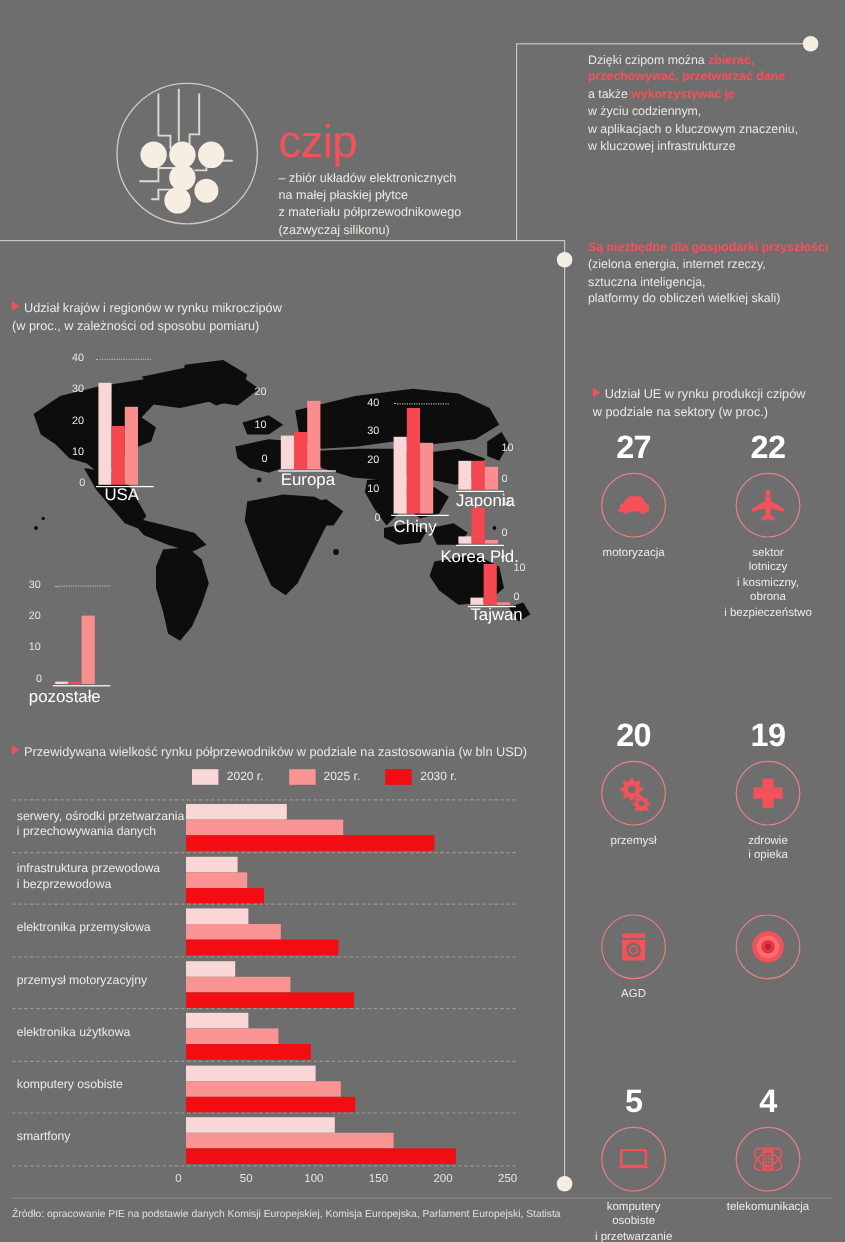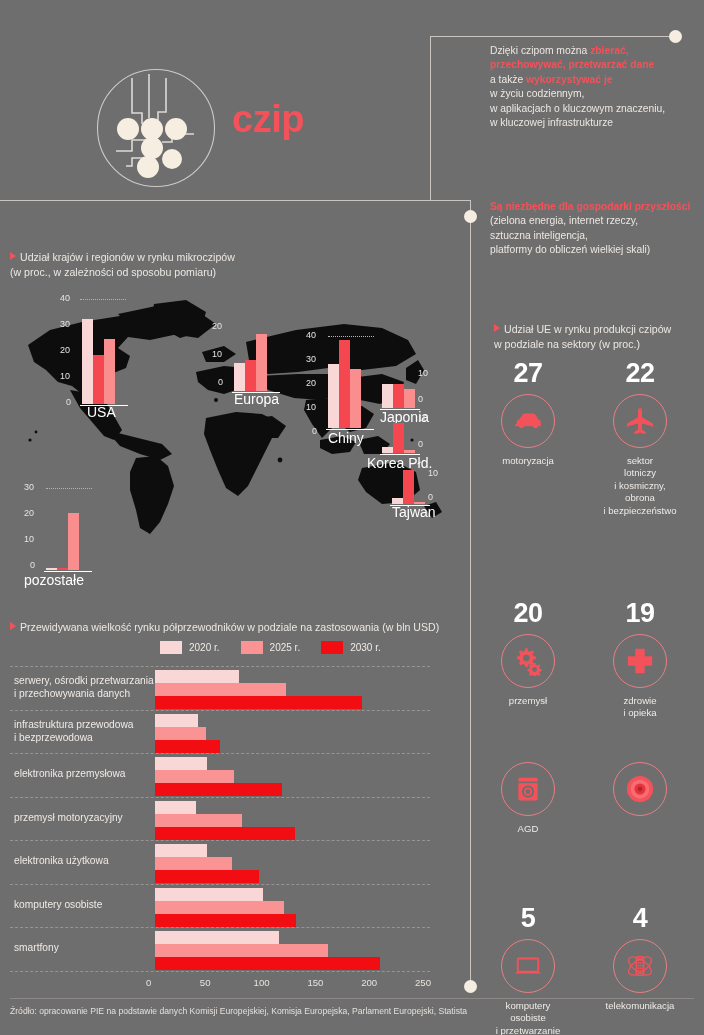--- a/index.html
+++ b/index.html
@@ -22,7 +22,7 @@
   
   .chip-wrap{position:absolute;left:96px;top:68px;width:120px;height:120px;}
 
-  .czip-title{position:absolute;left:232px;top:100px;color:#f4525a;font-size:38px;font-weight:700;letter-spacing:-0.5px;line-height:1;}
+  .czip-title{position:absolute;left:232px;top:100px;color:#f4525a;font-size:38px;font-weight:400;letter-spacing:-0.5px;line-height:1;}
   .czip-desc{position:absolute;left:232px;top:142px;width:200px;font-size:10.5px;line-height:14.2px;color:#ece7e2;}
 
   

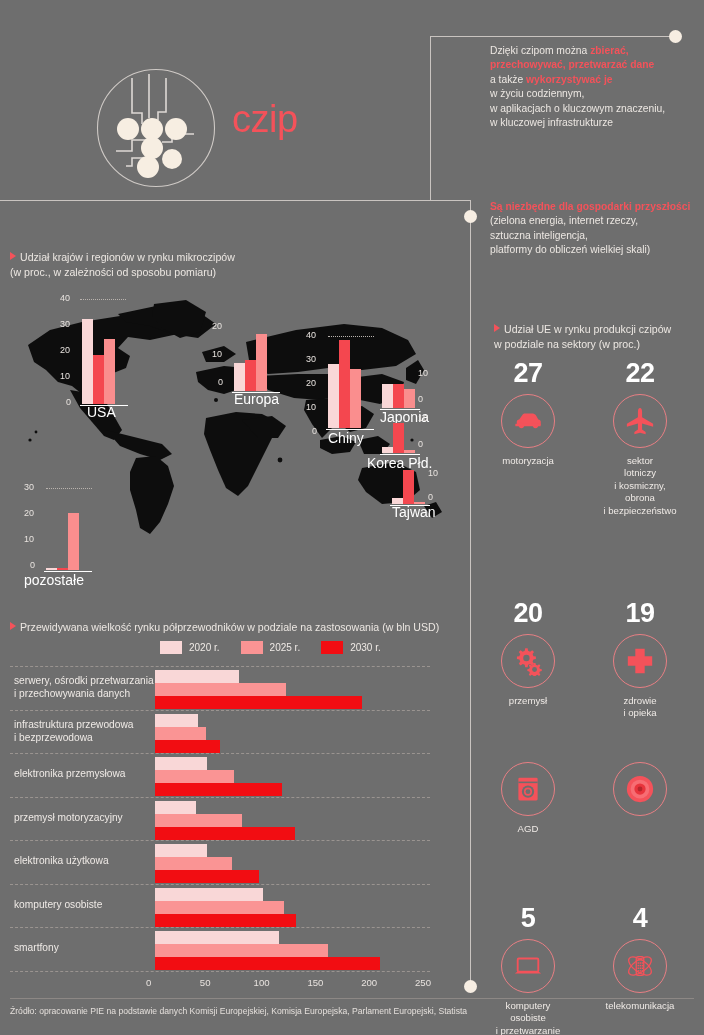--- a/index.html
+++ b/index.html
@@ -105,6 +105,7 @@
     </svg>
   </div>
   <div class="czip-title">czip</div>
+  <div class="czip-desc" id="hero-desc">– zbiór układów elektronicznych<br>na małej płaskiej płytce<br>z materiału półprzewodnikowego<br>(zazwyczaj silikonu)</div>
 
   <div class="rt1" id="callout-0"><span>Dzięki czipom można </span><span class="hl">zbierać,</span><br><span class="hl">przechowywać, przetwarzać dane</span><br><span>a także </span><span class="hl">wykorzystywać je</span><br><span>w życiu codziennym,</span><br><span>w aplikacjach o kluczowym znaczeniu,</span><br><span>w kluczowej infrastrukturze</span></div>
   <div class="rt2" id="callout-1"><span class="hl">Są niezbędne dla gospodarki przyszłości</span><br><span>(zielona energia, internet rzeczy,</span><br><span>sztuczna inteligencja,</span><br><span>platformy do obliczeń wielkiej skali)</span></div>

